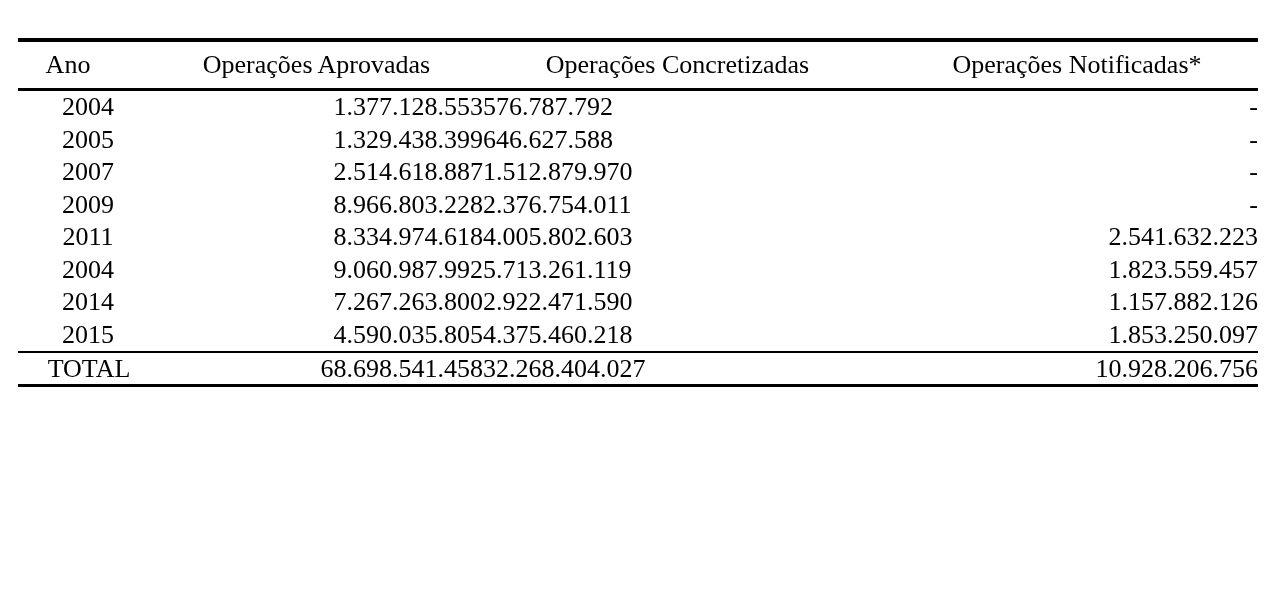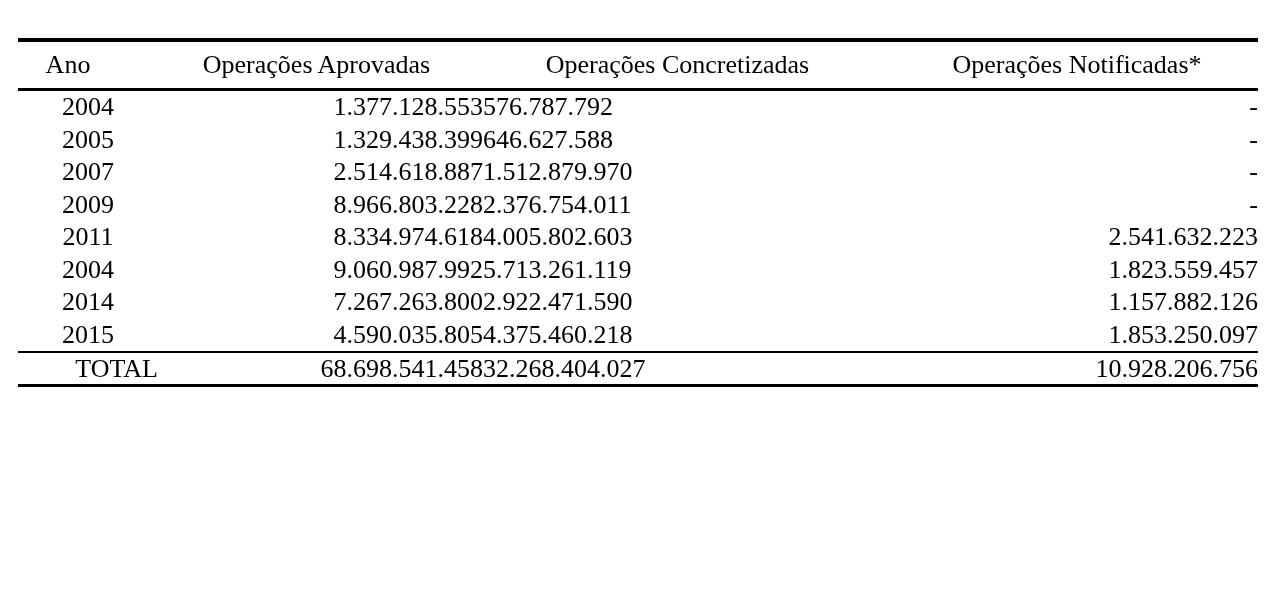--- a/index.html
+++ b/index.html
@@ -68,7 +68,7 @@
     vertical-align: middle;
   }
   tfoot td.c-ano {
-    text-align: right;
+    text-align: center;
     padding-left: 2px;
     padding-right: 0;
   }

